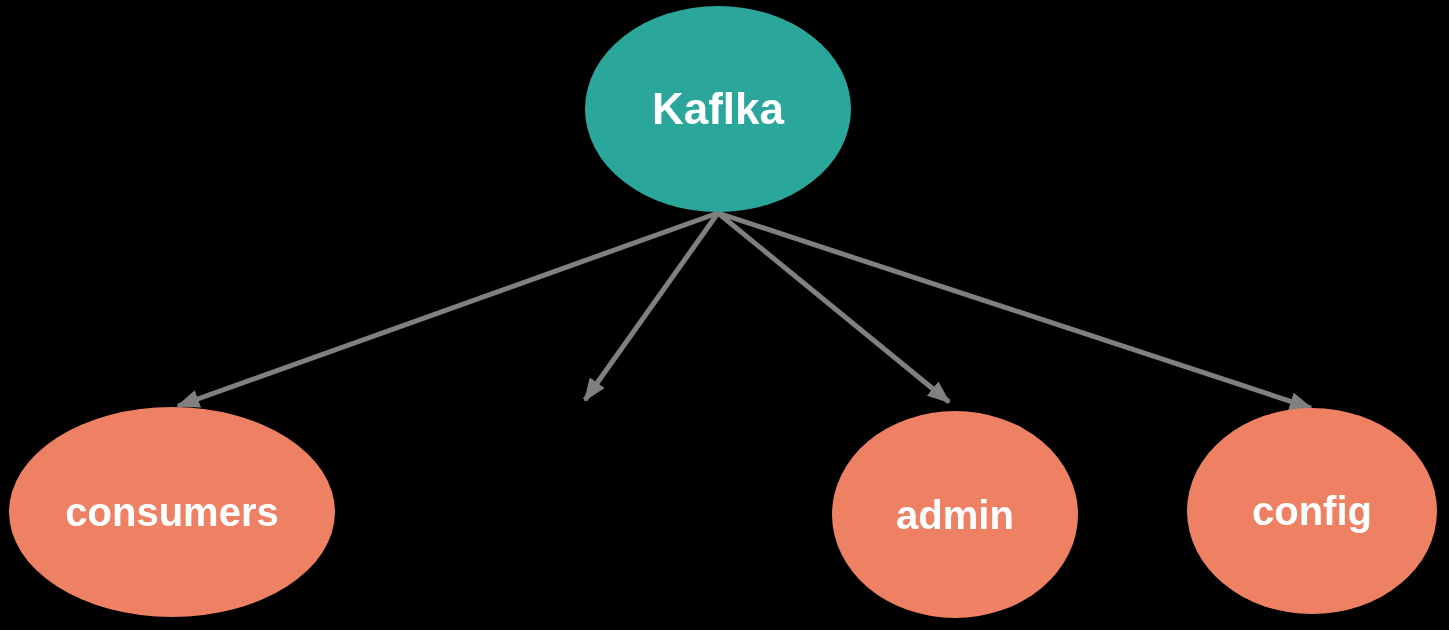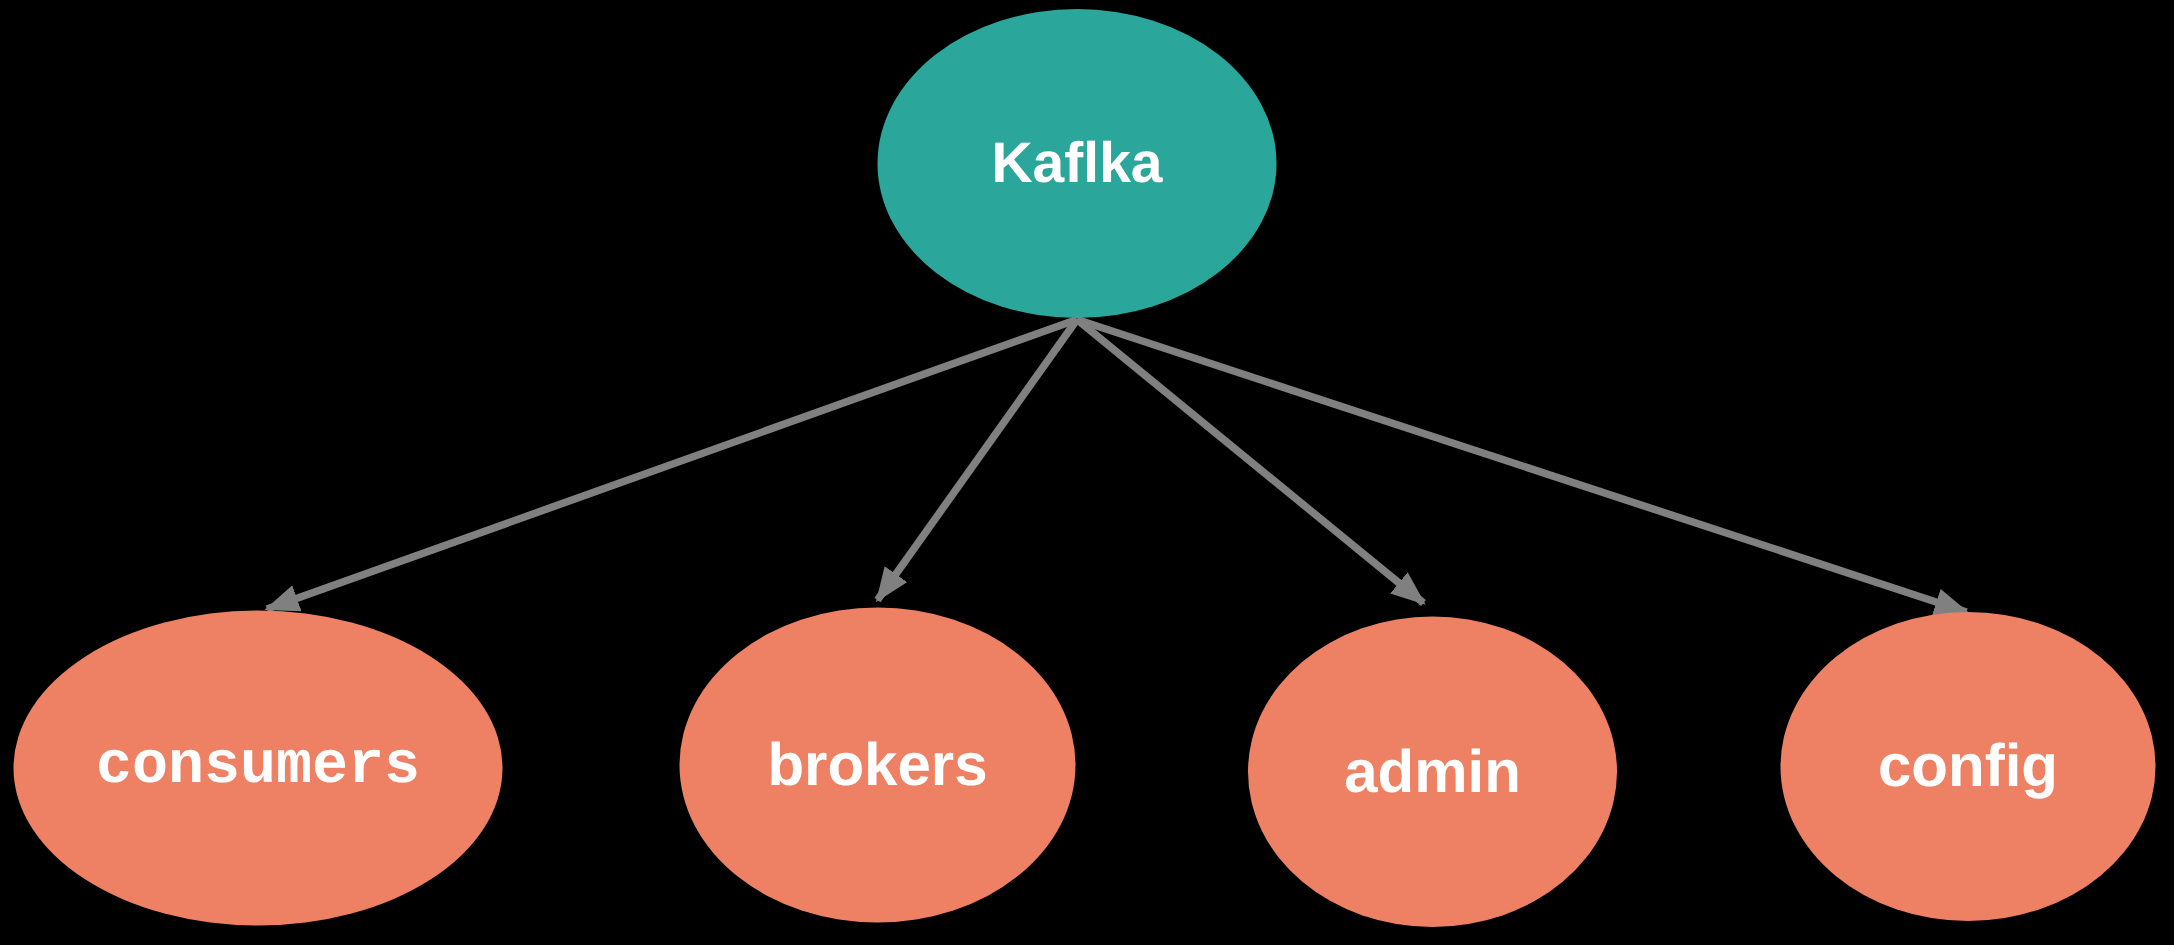--- a/index.html
+++ b/index.html
@@ -37,7 +37,7 @@
     display: block;
     line-height: 1;
   }
-  #node-kafka   { left: 585px; top: 6px;   width: 266px; height: 206px; font-size: 38px; }
+  #node-kafka   { left: 585px; top: 6px;   width: 266px; height: 206px; font-size: 44px; }
   #node-consumers { left: 9px;   top: 407px; width: 326px; height: 210px; font-size: 40px; font-family: Liberation Mono, monospace; }
   #node-brokers { left: 453px; top: 405px; width: 264px; height: 210px; font-size: 40px; }
   #node-admin   { left: 832px; top: 411px; width: 246px; height: 207px; font-size: 40px; }

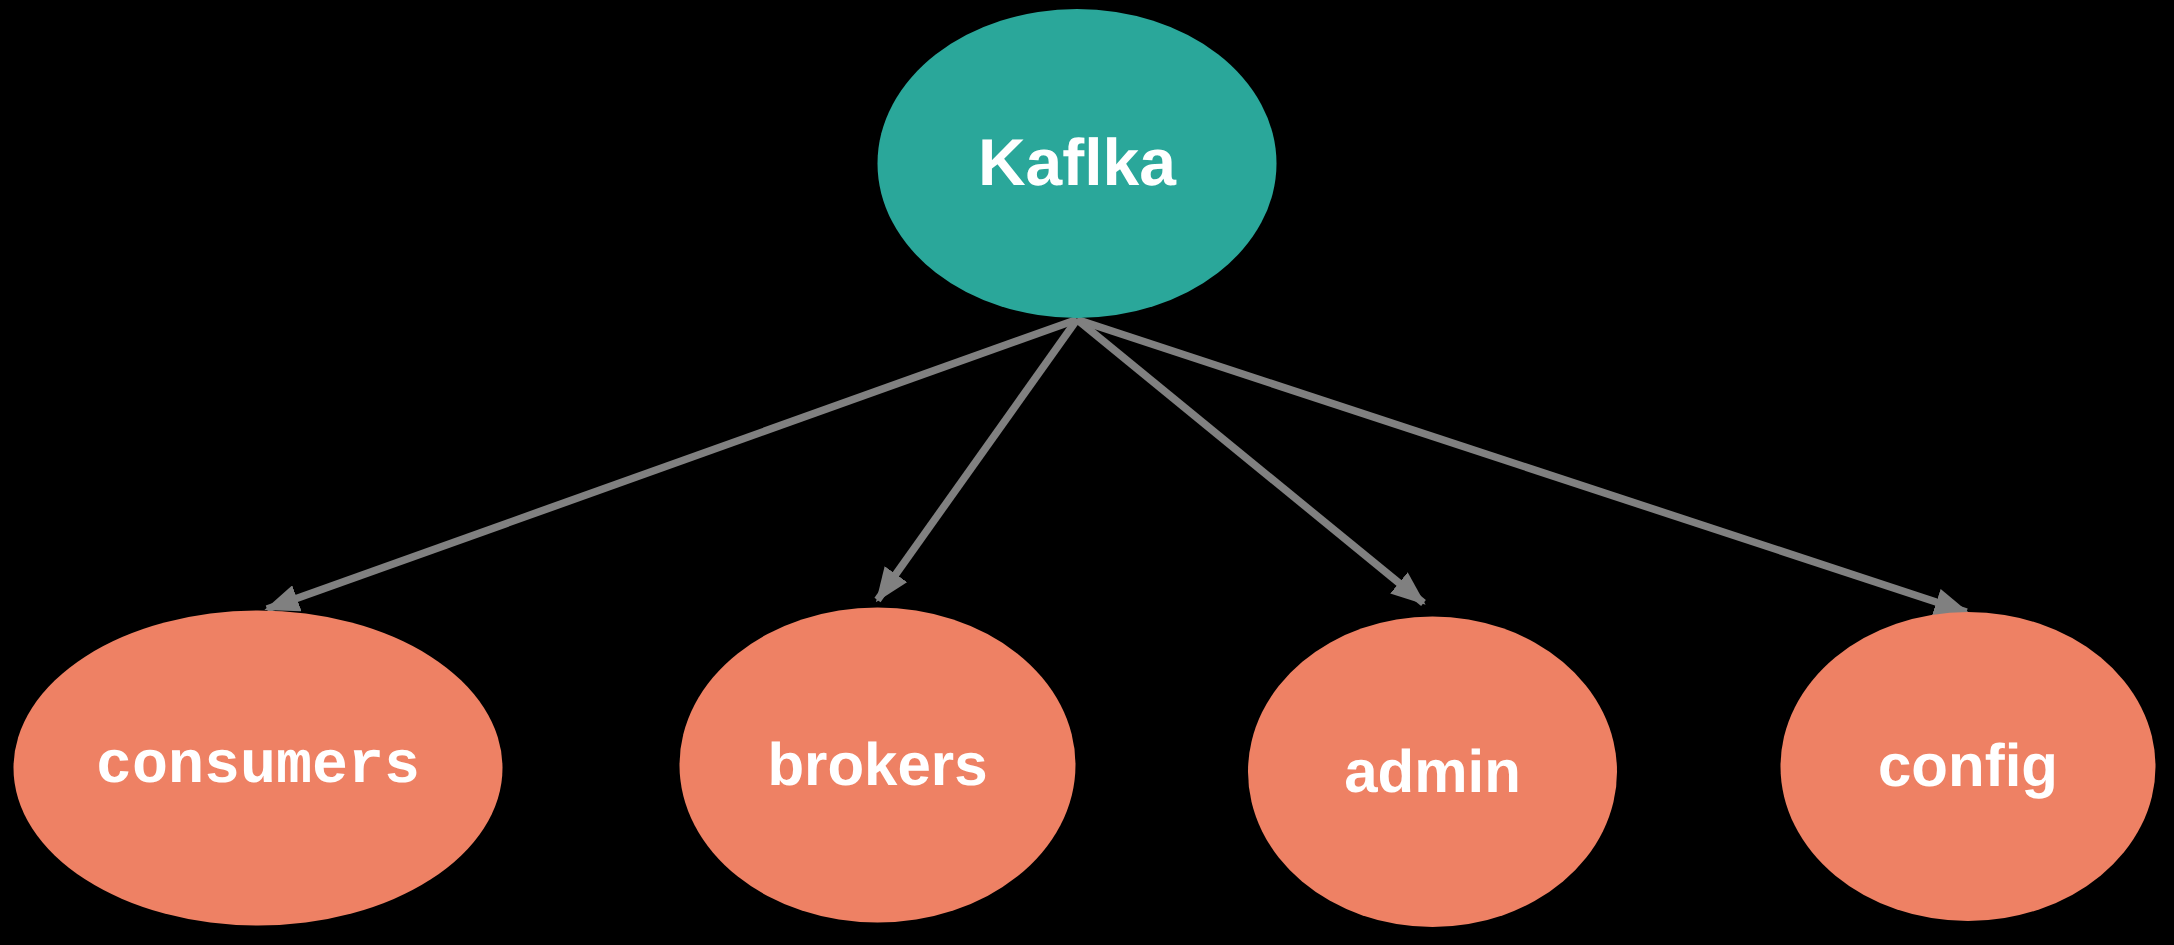--- a/index.html
+++ b/index.html
@@ -38,7 +38,7 @@
     line-height: 1;
   }
   #node-kafka   { left: 585px; top: 6px;   width: 266px; height: 206px; font-size: 44px; }
-  #node-consumers { left: 9px;   top: 407px; width: 326px; height: 210px; font-size: 40px; font-family: Liberation Mono, monospace; }
+  #node-consumers { left: 9px;   top: 407px; width: 326px; height: 210px; font-size: 40px; }
   #node-brokers { left: 453px; top: 405px; width: 264px; height: 210px; font-size: 40px; }
   #node-admin   { left: 832px; top: 411px; width: 246px; height: 207px; font-size: 40px; }
   #node-config  { left: 1187px; top: 408px; width: 250px; height: 206px; font-size: 40px; }

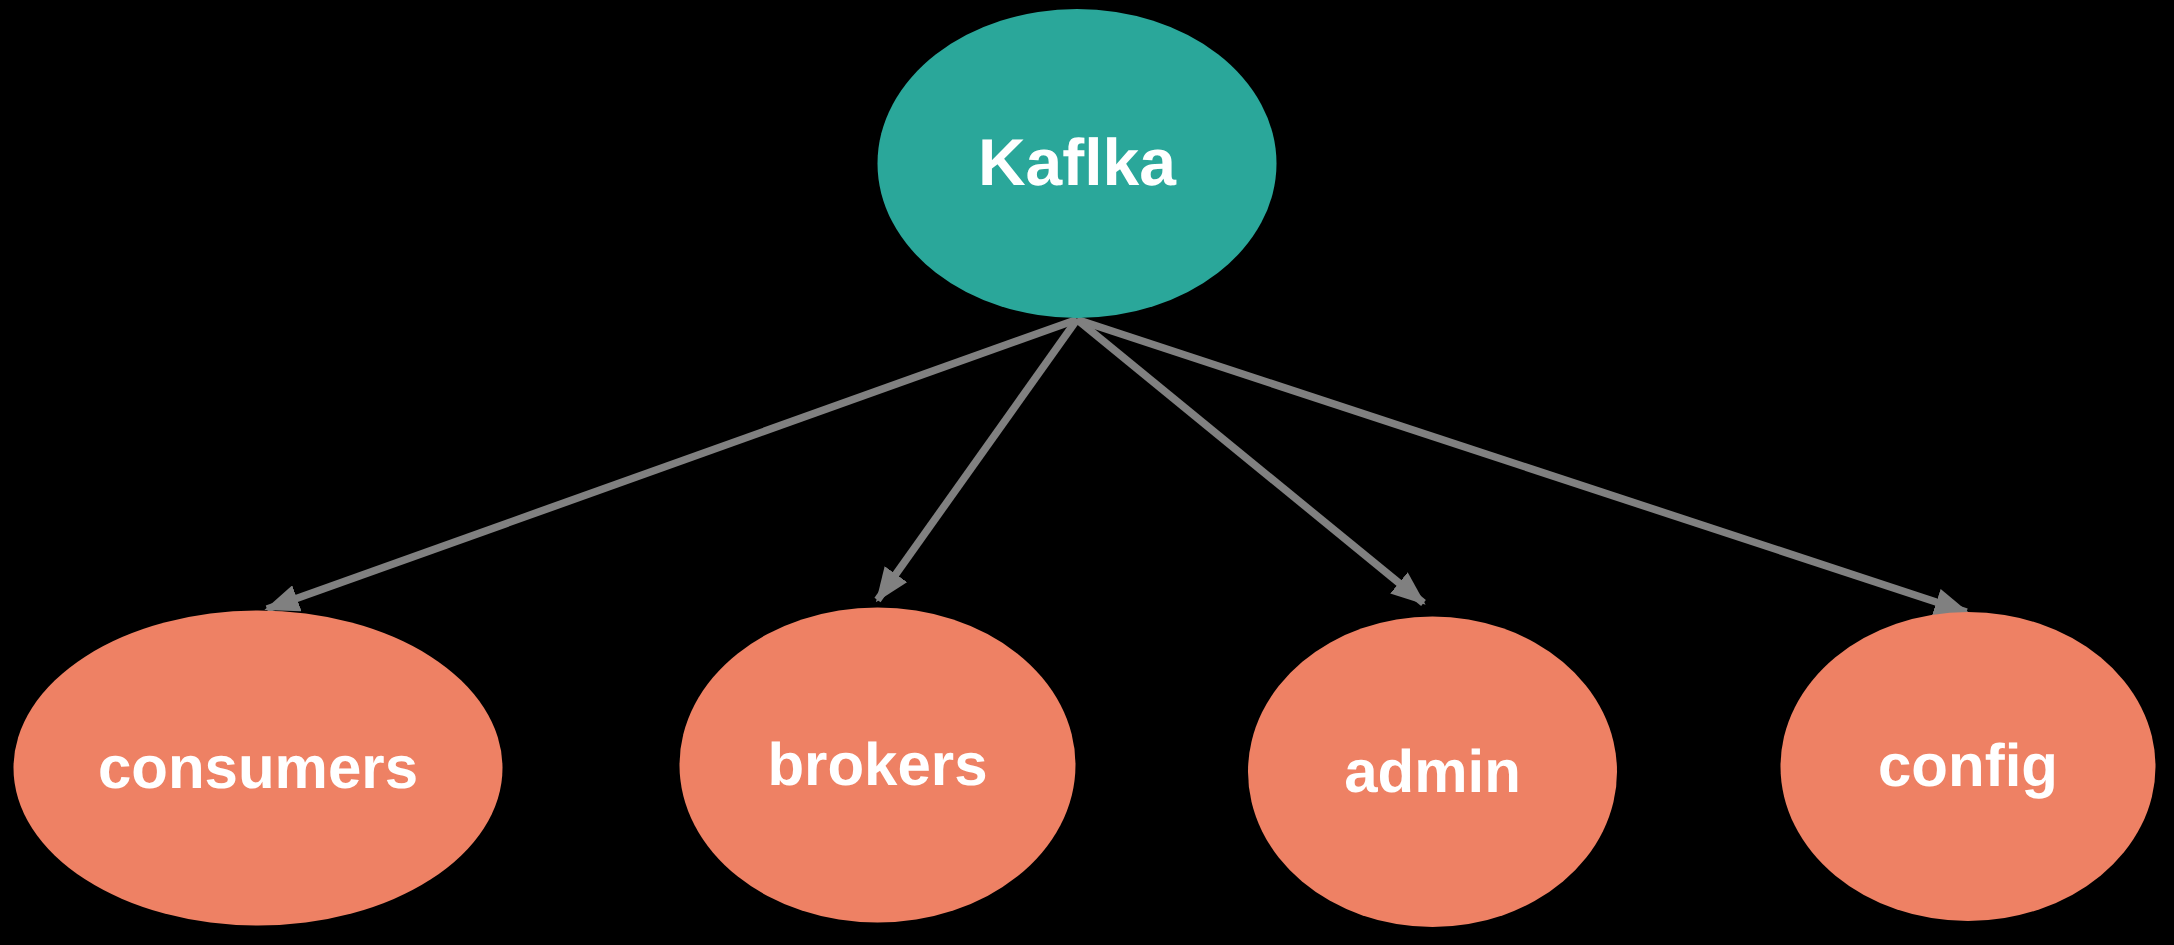--- a/index.html
+++ b/index.html
@@ -84,9 +84,6 @@
     <span class="node-label">consumers</span>
   </div>
 
-  <div class="node" id="node-brokers" style="background: rgb(238, 129, 100);">
-    <span class="node-label">brokers</span>
-  </div>
 
   <div class="node" id="node-admin" style="background: rgb(238, 129, 100);">
     <span class="node-label">admin</span>

